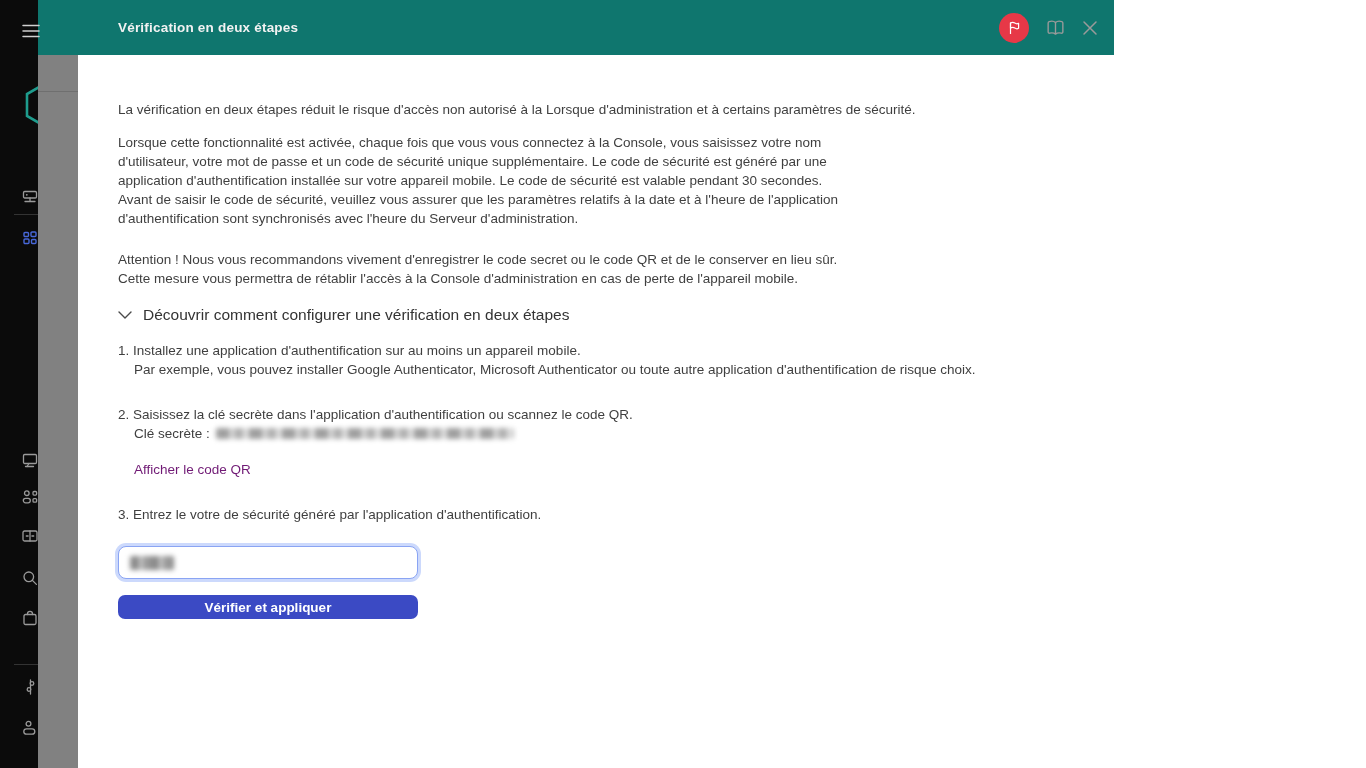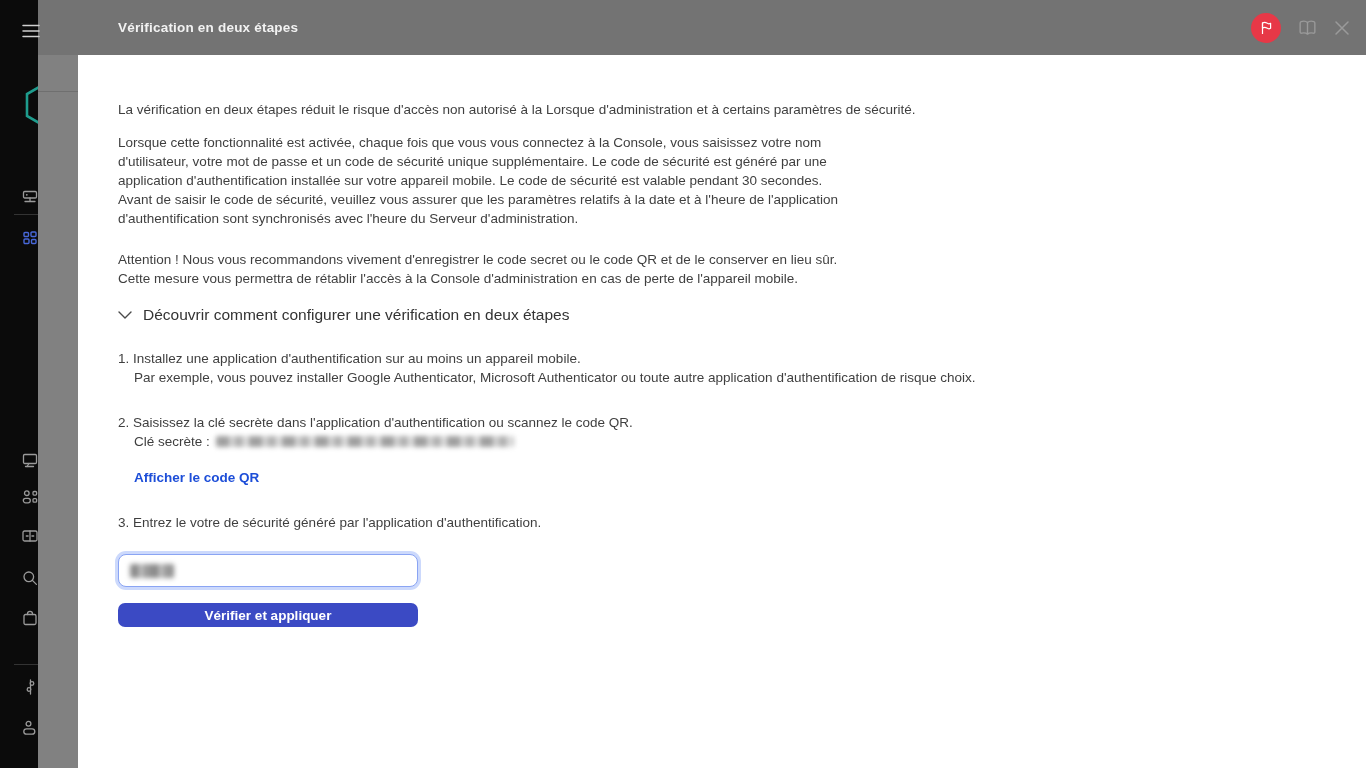--- a/index.html
+++ b/index.html
@@ -29,8 +29,8 @@
 
   
   .topbar {
-    position:absolute; left:38px; top:0; width:1328px; height:55px;
-    background:#737373; z-index:4; display:flex; align-items:center;
+    position:absolute; left:38px; top:0; width:1076px; height:55px;
+    background:#0f766e; z-index:4; display:flex; align-items:center;
   }
   .topbar-title {
     margin-left:80px; color:#f2f2f2; font-size:13.5px; font-weight:700; letter-spacing:.2px;

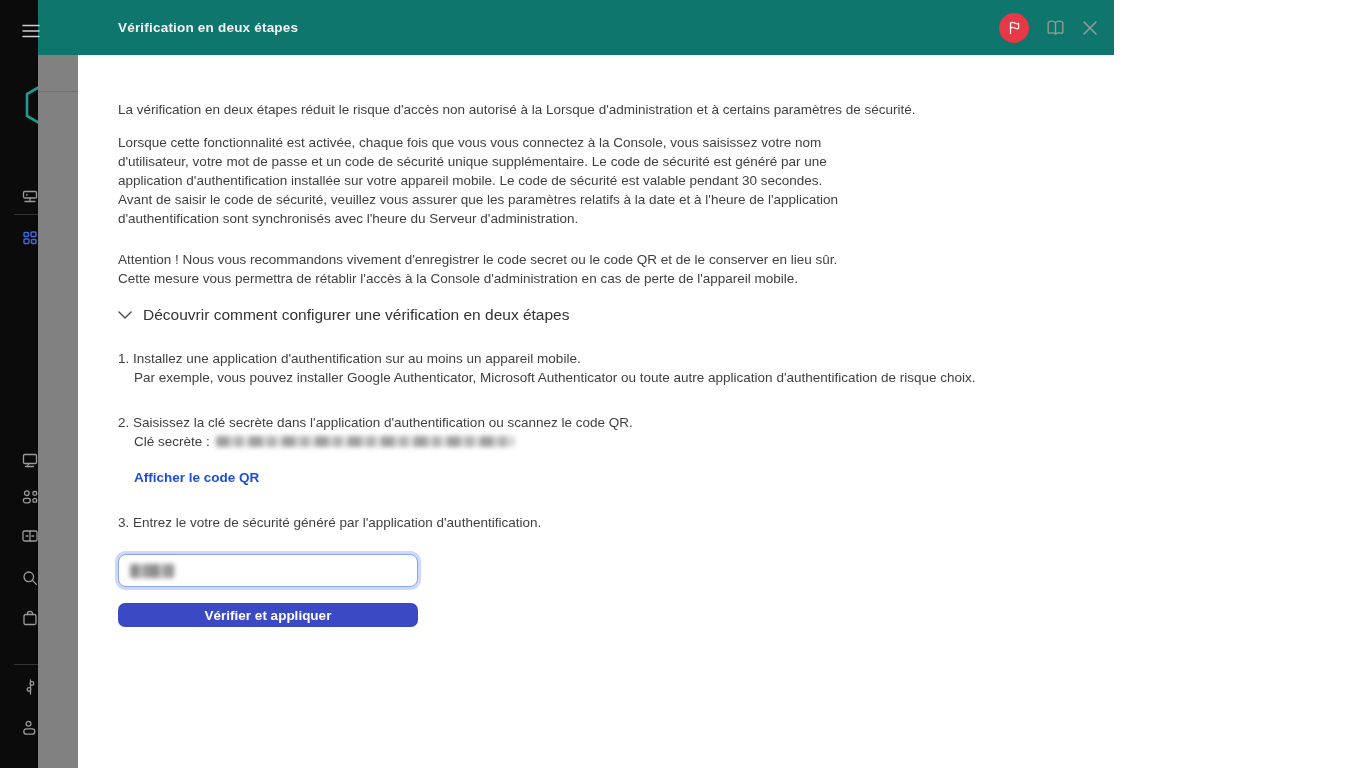--- a/index.html
+++ b/index.html
@@ -61,7 +61,7 @@
   .discover {
     display:flex; align-items:center; gap:11px;
     font-size:15.5px; line-height:20px; color:#333333;
-    margin:0 0 24px 0; cursor:pointer;
+    margin:0 0 16px 0; cursor:pointer;
   }
   .discover svg { flex:0 0 auto; margin-top:1px; }
 

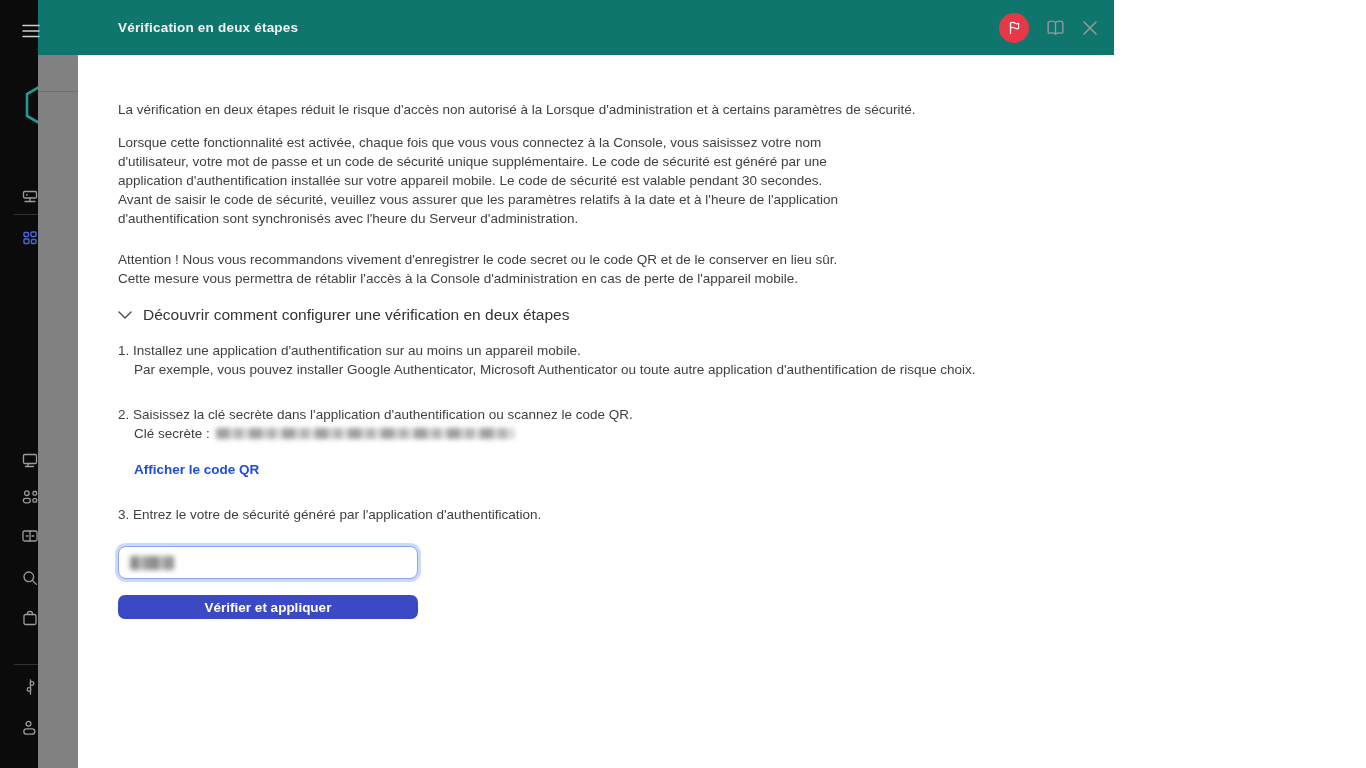--- a/index.html
+++ b/index.html
@@ -78,7 +78,7 @@
   }
   .qr-link {
     display:inline-block; margin:17px 8px 0 16px;
-    color:#1d4ed8; font-weight:700; text-decoration:none; cursor:pointer;
+    color:#701a75; font-weight:400; text-decoration:none; cursor:pointer;
   }
   .step3 { margin-top:26px; }
 

